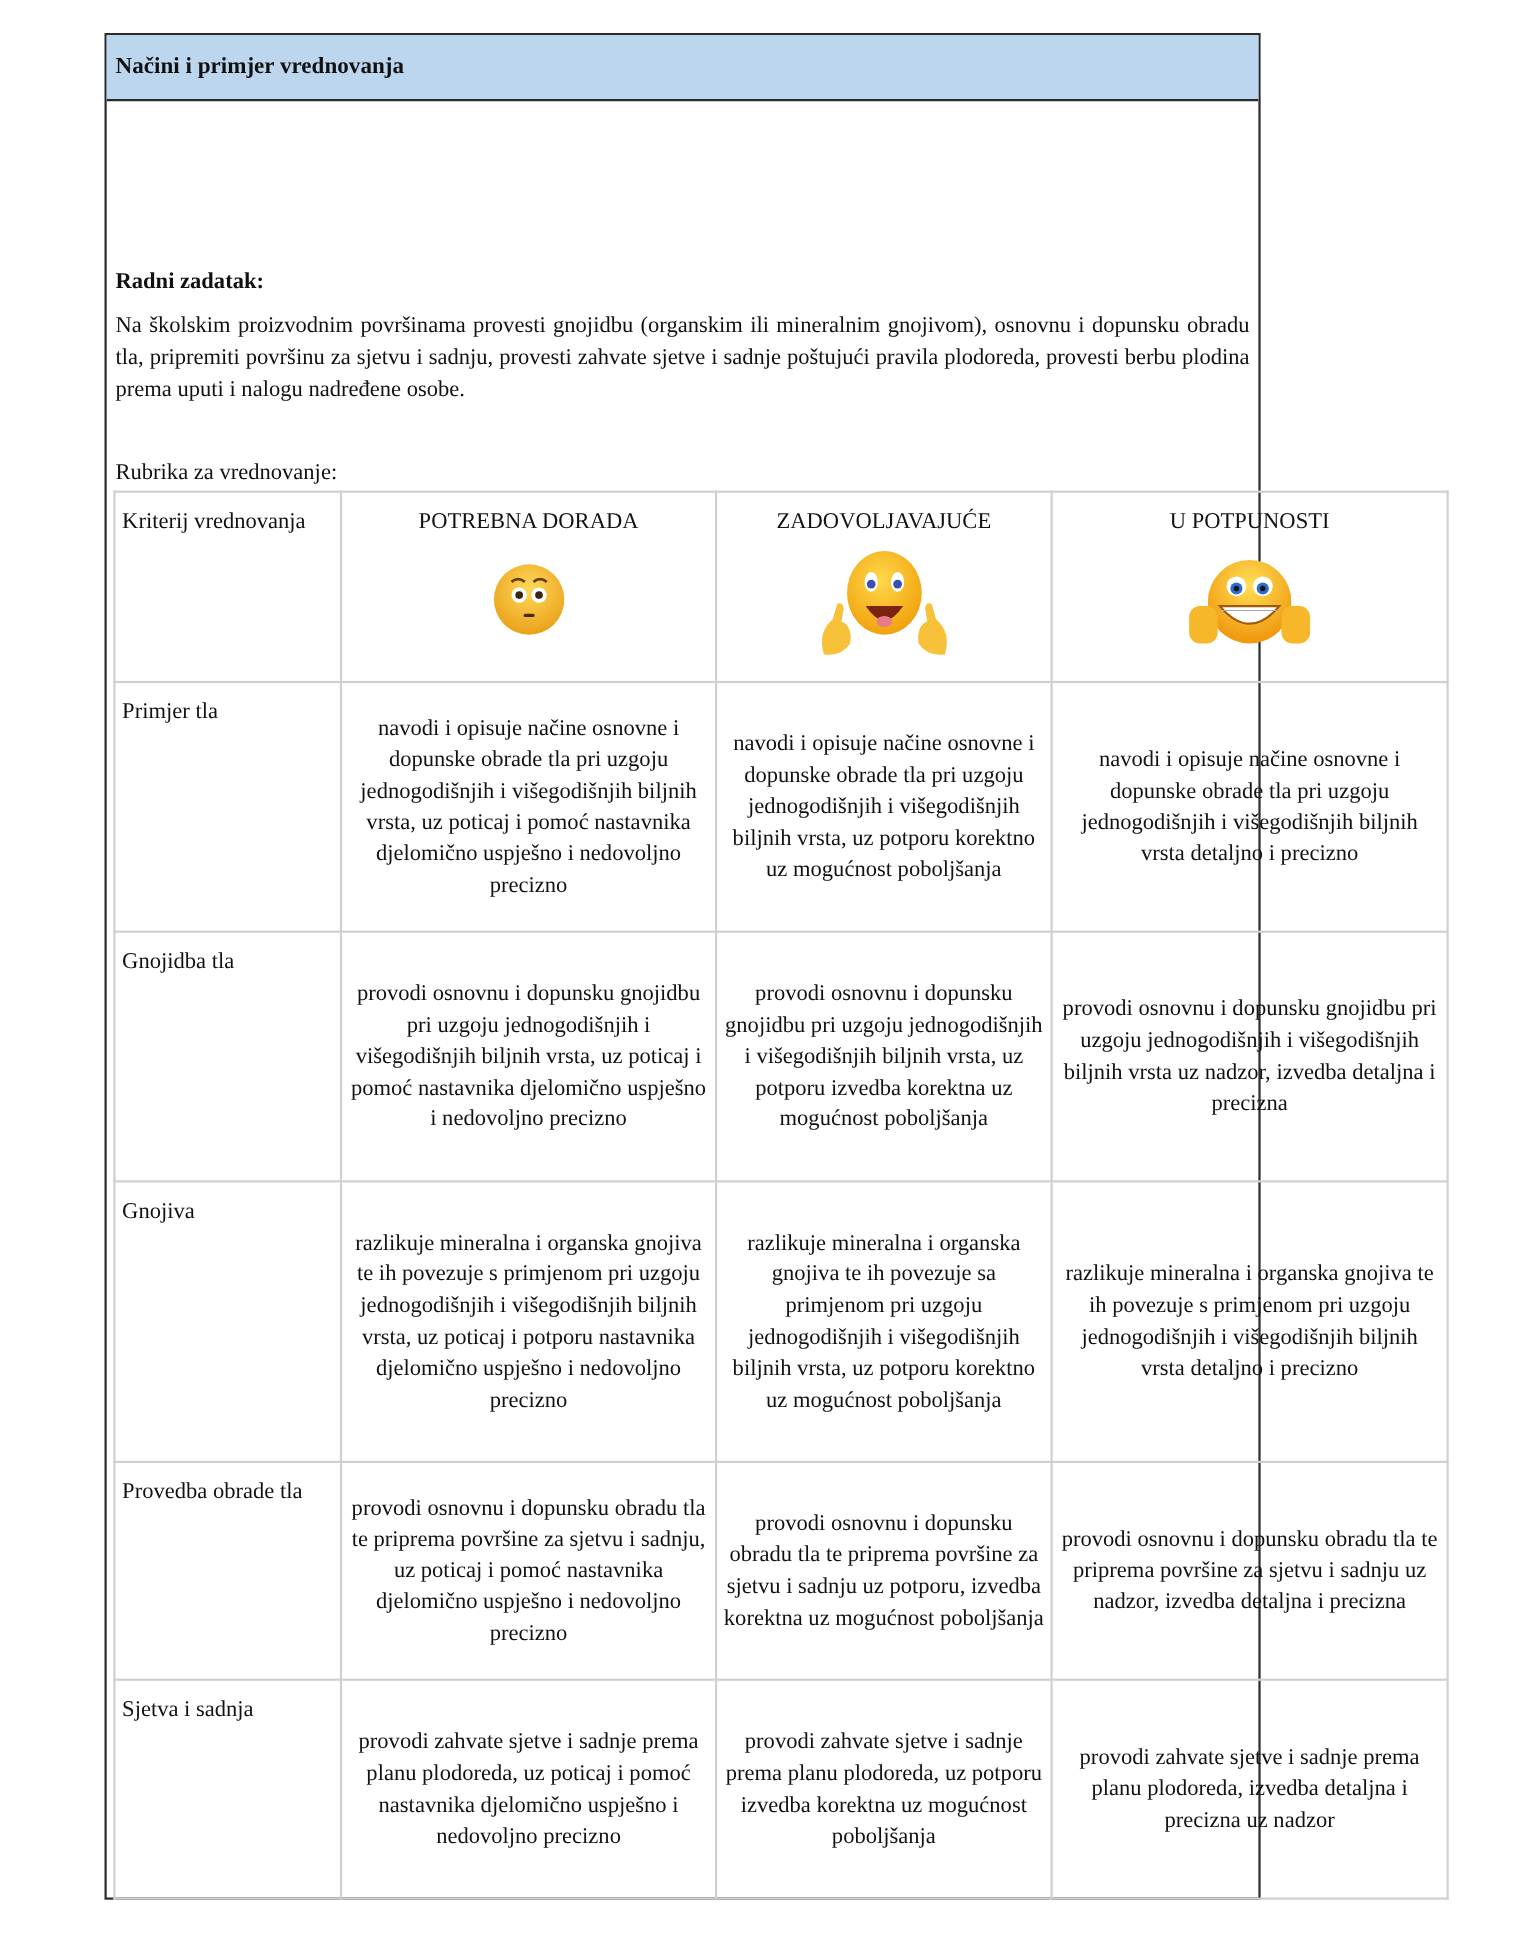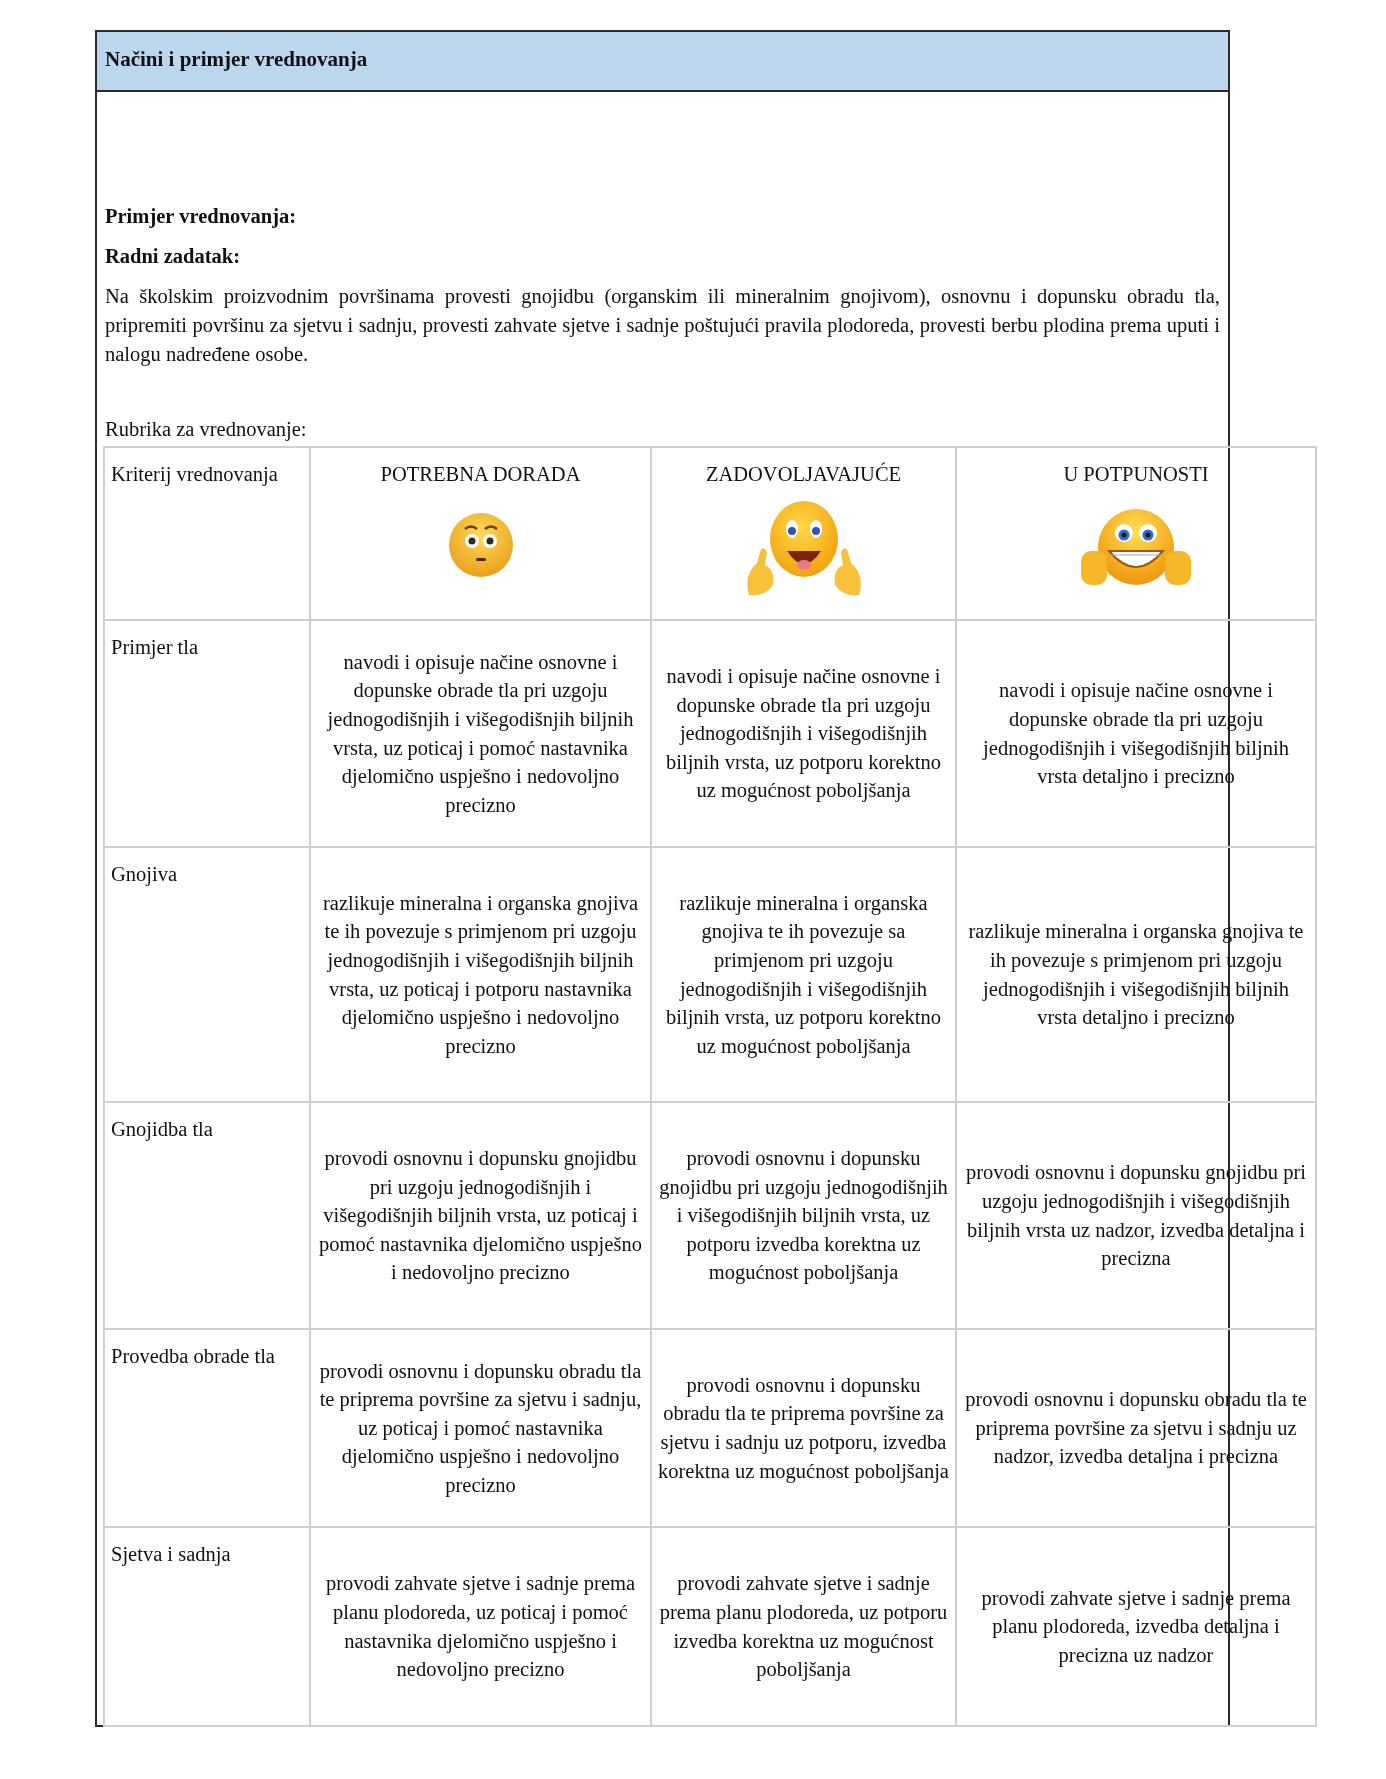--- a/index.html
+++ b/index.html
@@ -5,7 +5,7 @@
   html, body { margin:0; padding:0; background:#ffffff; }
   body { width:1386px; height:1779px; position:relative; overflow:hidden;
          font-family:"DejaVu Serif", "Liberation Serif", serif; color:#111; }
-  .frame { position:absolute; left:95px; top:30px; width:1135px; height:1697px;
+  .frame { position:absolute; left:95px; top:30px; width:1051px; height:1697px;
            border:2px solid #2b2b2b; box-sizing:border-box; background:#fff; }
   .head-band { position:absolute; left:0; top:0; right:0; height:60px;
                background:#bcd6ee; border-bottom:2px solid #2b2b2b; box-sizing:border-box; }

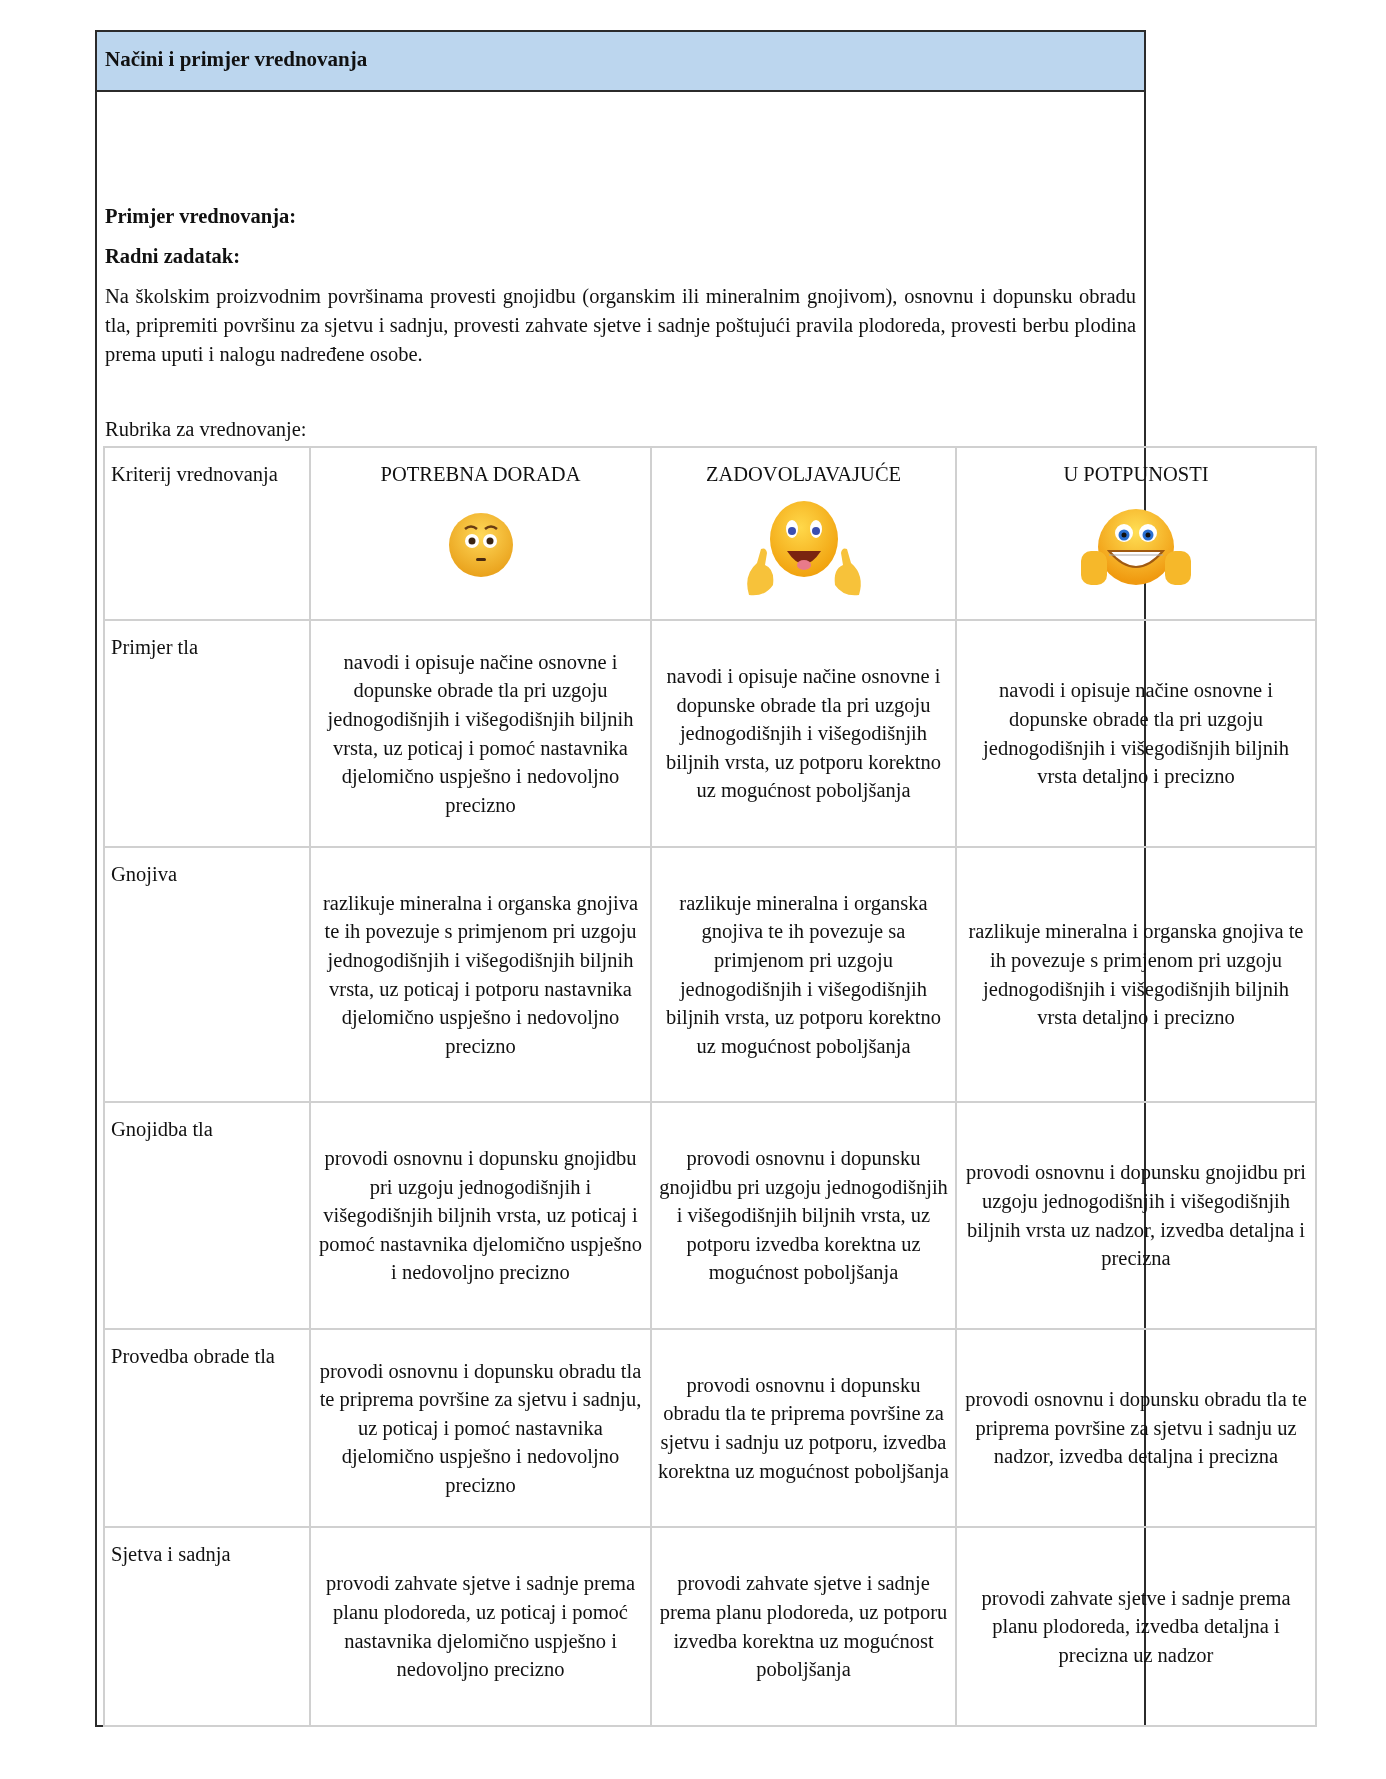--- a/index.html
+++ b/index.html
@@ -30,7 +30,6 @@
     <div class="head-title">Načini i primjer vrednovanja</div>
   </div>
 
-  <div class="body-txt bold" style="top:170px;">Primjer vrednovanja:</div>
   <div class="body-txt bold" style="top:210px;">Radni zadatak:</div>
   <div class="body-txt" style="top:250px;">Na školskim proizvodnim površinama provesti gnojidbu (organskim ili mineralnim gnojivom), osnovnu i dopunsku obradu tla, pripremiti površinu za sjetvu i sadnju, provesti zahvate sjetve i sadnje poštujući pravila plodoreda, provesti berbu plodina prema uputi i nalogu nadređene osobe.</div>
   <div class="body-txt" style="top:383px;">Rubrika za vrednovanje:</div>

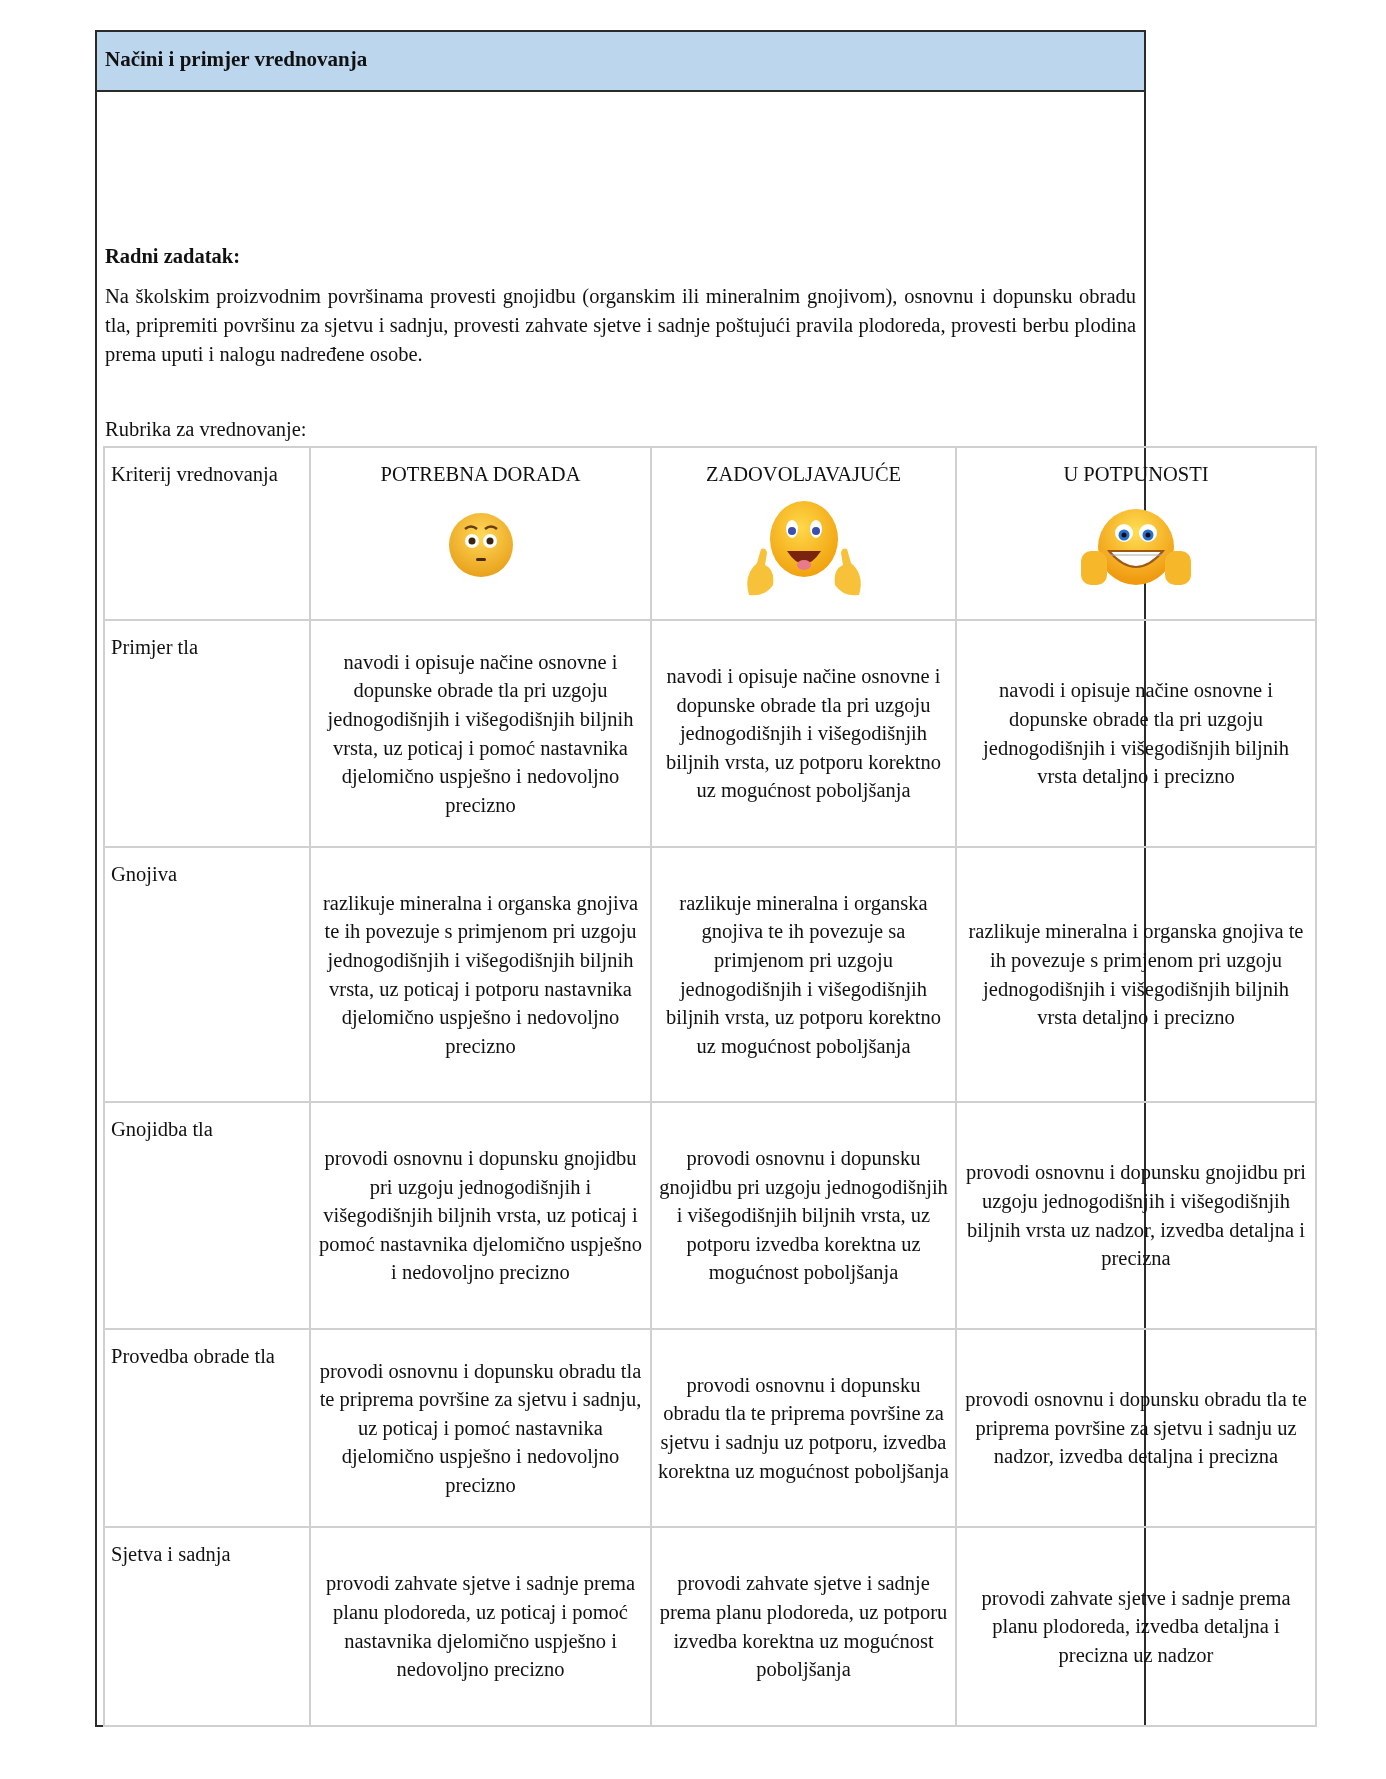--- a/index.html
+++ b/index.html
@@ -114,18 +114,18 @@
       <td class="desc">navodi i  opisuje načine osnovne i dopunske obrade tla pri uzgoju jednogodišnjih i višegodišnjih biljnih vrsta detaljno i precizno</td>
     </tr>
 
+    <tr style="height:227px;">
+      <td class="crit">Gnojidba tla</td>
+      <td class="desc">provodi osnovnu i dopunsku gnojidbu pri uzgoju jednogodišnjih i višegodišnjih biljnih vrsta,  uz poticaj i pomoć nastavnika djelomično uspješno i nedovoljno precizno</td>
+      <td class="desc">provodi osnovnu i dopunsku gnojidbu pri uzgoju jednogodišnjih i višegodišnjih biljnih vrsta, uz potporu izvedba korektna uz mogućnost poboljšanja</td>
+      <td class="desc">provodi osnovnu i dopunsku gnojidbu pri uzgoju jednogodišnjih i višegodišnjih biljnih vrsta uz nadzor, izvedba detaljna i precizna</td>
+    </tr>
+
     <tr style="height:255px;">
       <td class="crit">Gnojiva</td>
       <td class="desc">razlikuje mineralna i organska  gnojiva te ih povezuje s primjenom pri uzgoju jednogodišnjih i višegodišnjih biljnih vrsta,  uz poticaj i potporu nastavnika djelomično uspješno i nedovoljno precizno</td>
       <td class="desc">razlikuje mineralna i organska  gnojiva te ih povezuje sa primjenom pri uzgoju jednogodišnjih i višegodišnjih biljnih vrsta, uz potporu korektno uz mogućnost poboljšanja</td>
       <td class="desc">razlikuje mineralna i organska gnojiva te ih povezuje s primjenom pri uzgoju jednogodišnjih i višegodišnjih biljnih vrsta detaljno i precizno</td>
-    </tr>
-
-    <tr style="height:227px;">
-      <td class="crit">Gnojidba tla</td>
-      <td class="desc">provodi osnovnu i dopunsku gnojidbu pri uzgoju jednogodišnjih i višegodišnjih biljnih vrsta,  uz poticaj i pomoć nastavnika djelomično uspješno i nedovoljno precizno</td>
-      <td class="desc">provodi osnovnu i dopunsku gnojidbu pri uzgoju jednogodišnjih i višegodišnjih biljnih vrsta, uz potporu izvedba korektna uz mogućnost poboljšanja</td>
-      <td class="desc">provodi osnovnu i dopunsku gnojidbu pri uzgoju jednogodišnjih i višegodišnjih biljnih vrsta uz nadzor, izvedba detaljna i precizna</td>
     </tr>
 
     <tr style="height:198px;">

